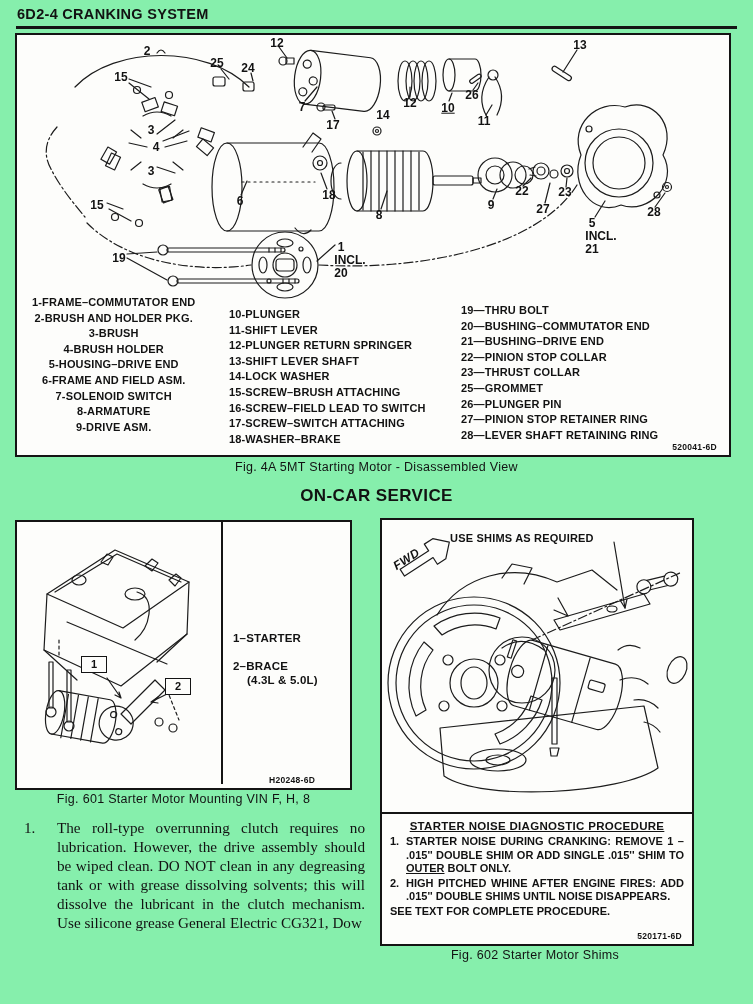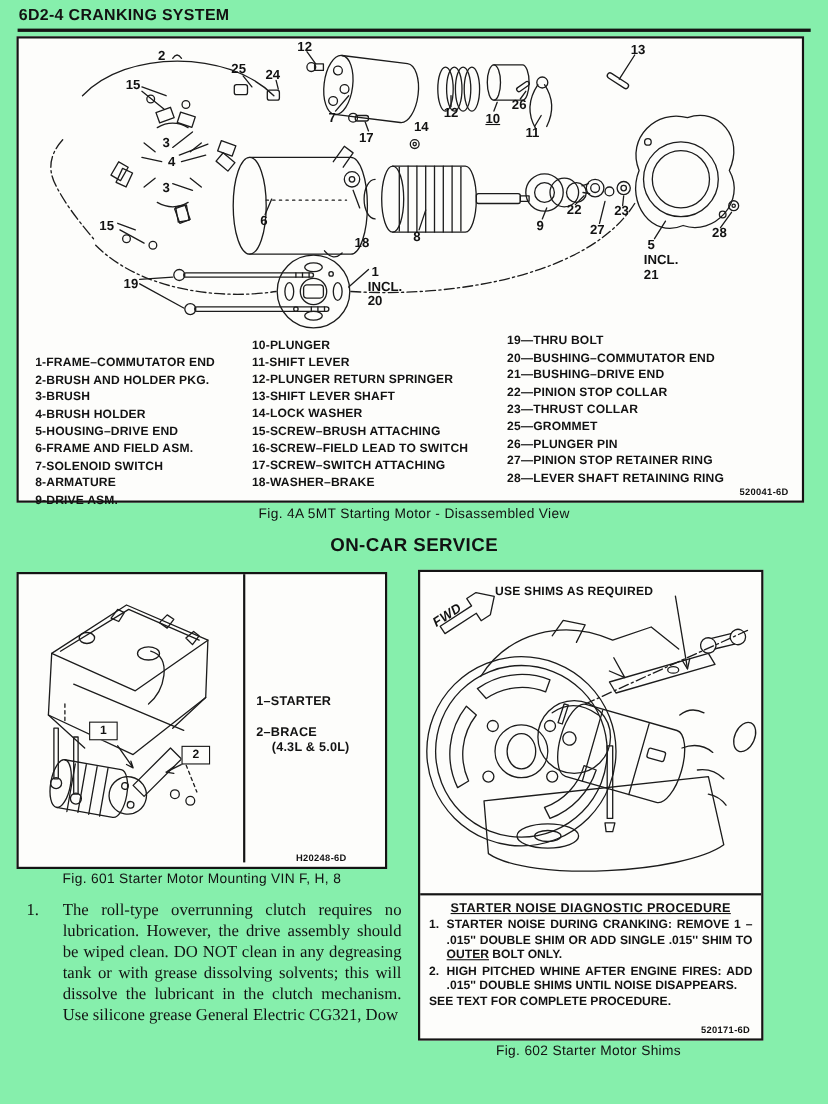--- a/index.html
+++ b/index.html
@@ -225,7 +225,7 @@
         <span class="callout" style="left: 134px; top: 136px;">3</span>
         <span class="callout" style="left: 80px; top: 170px;">15</span>
         <span class="callout" style="left: 223px; top: 166px;">6</span>
-        <span class="callout" style="left: 312px; top: 160px; margin-top: 26px;">18</span>
+        <span class="callout" style="left: 312px; top: 160px;">18</span>
         <span class="callout" style="left: 362px; top: 180px;">8</span>
         <span class="callout" style="left: 474px; top: 170px;">9</span>
         <span class="callout" style="left: 505px; top: 156px;">22</span>

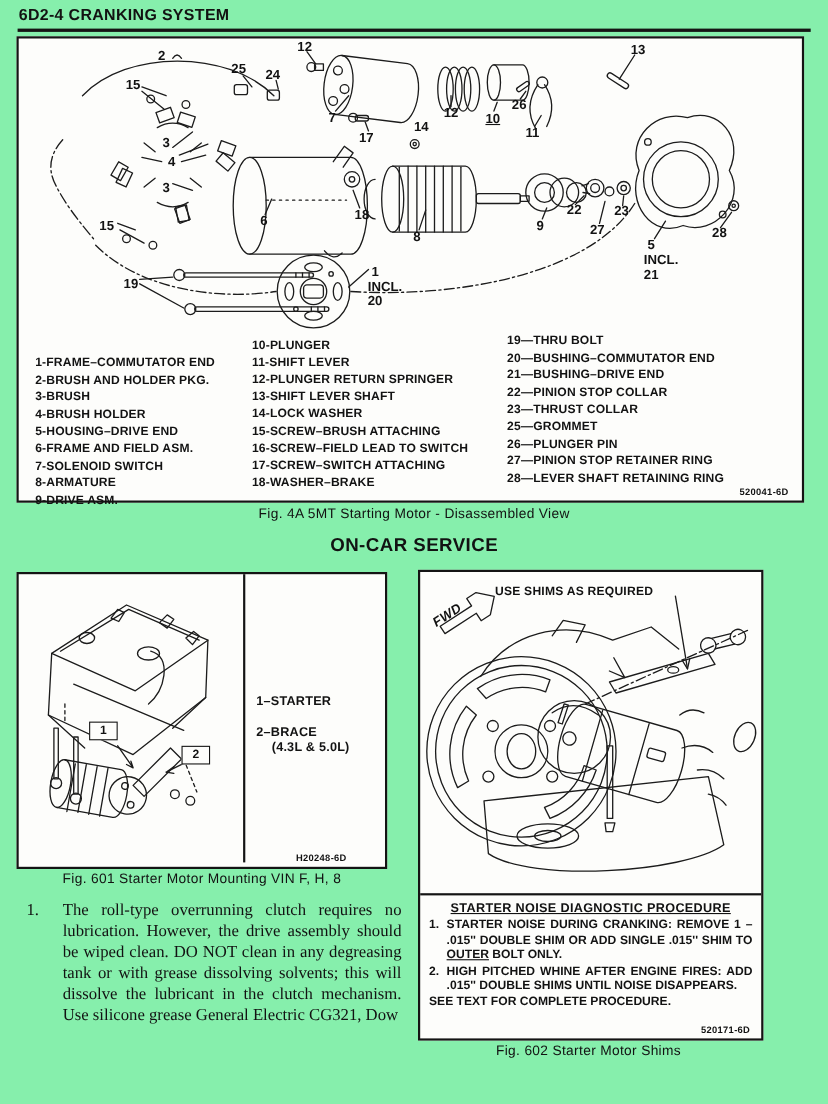--- a/index.html
+++ b/index.html
@@ -241,7 +241,7 @@
 20</span>
       </div>
 
-    <div class="legend-col" style="left:15px;top:288px;">
+    <div class="legend-col" style="left:15px;top:260px;text-align:center;">
         <div>1-FRAME–COMMUTATOR END</div>
         <div>2-BRUSH AND HOLDER PKG.</div>
         <div>3-BRUSH</div>

